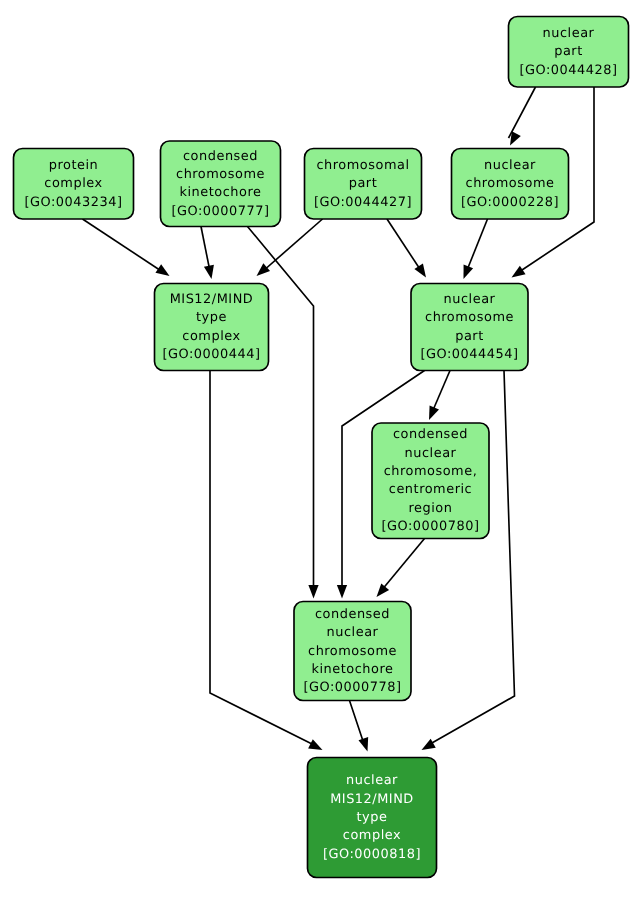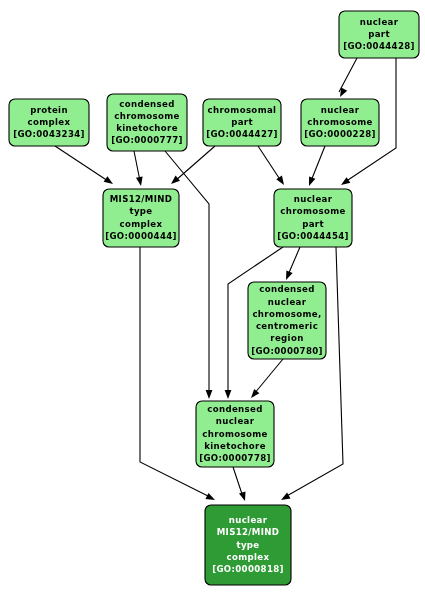--- a/index.html
+++ b/index.html
@@ -14,7 +14,6 @@
     background: #ffffff;
     font-family: "DejaVu Sans", sans-serif;
     overflow: hidden;
-    font-weight: bold;
   }
   svg#go-dag {
     display: block;

